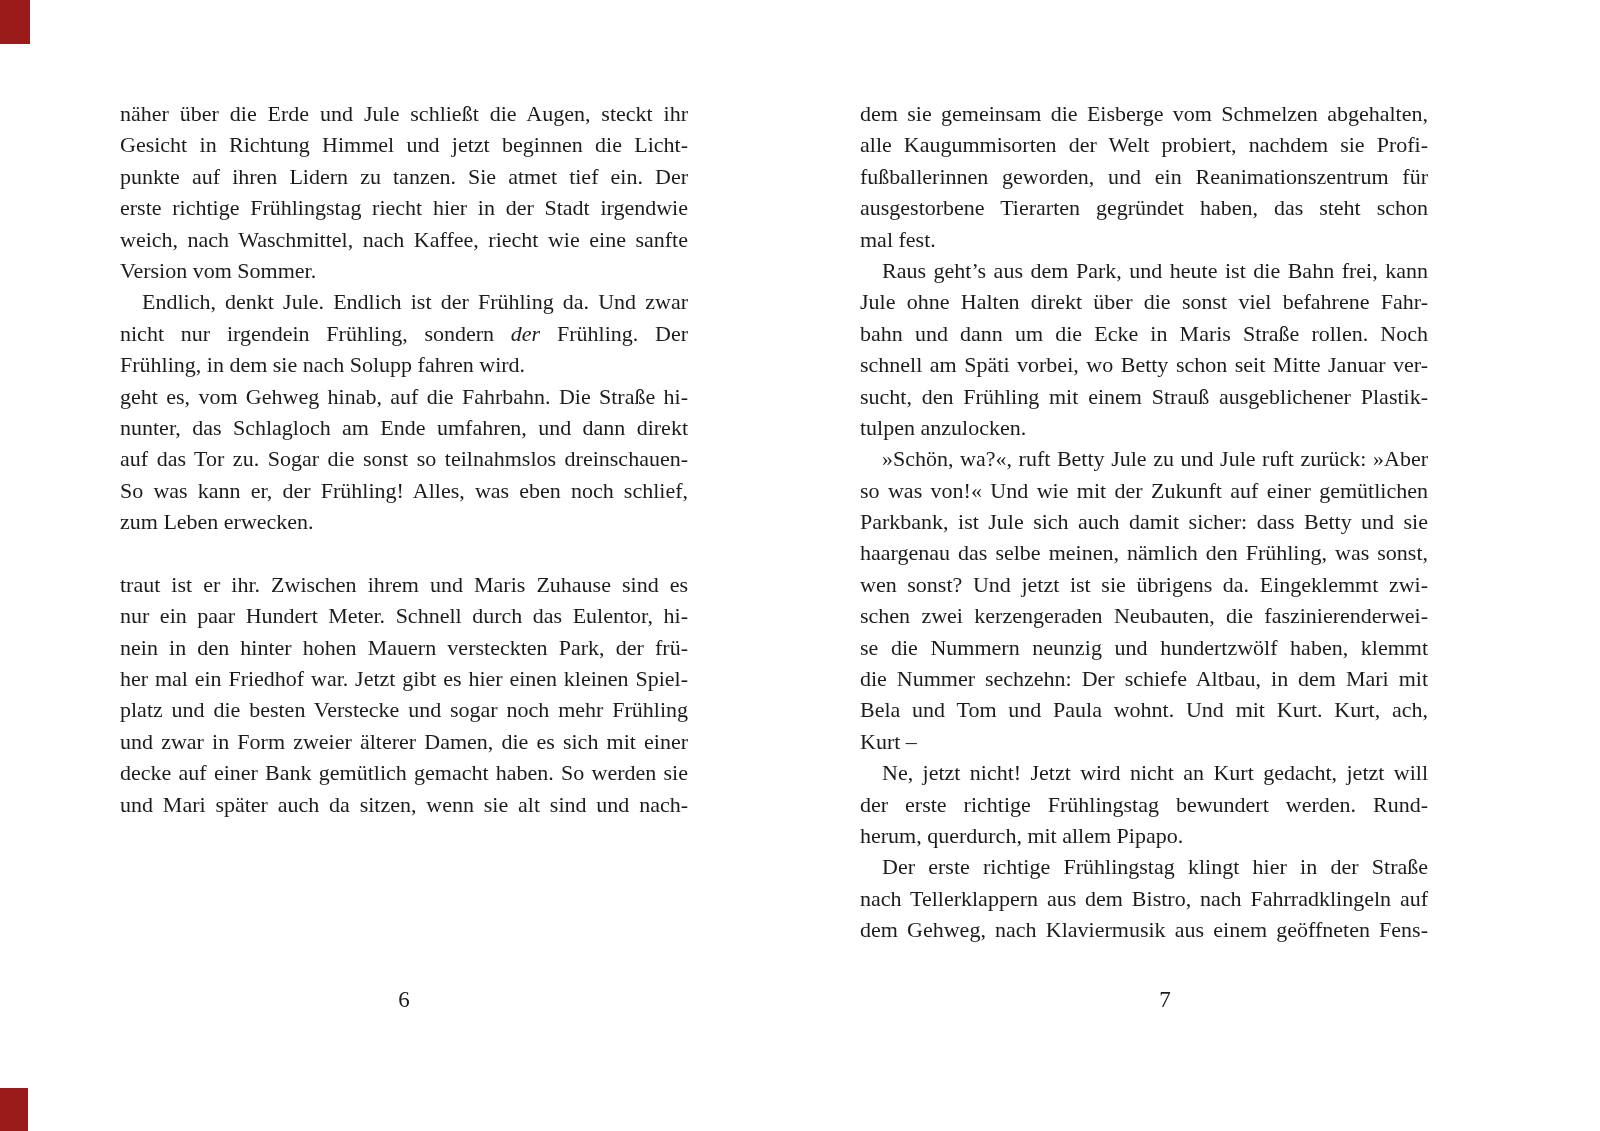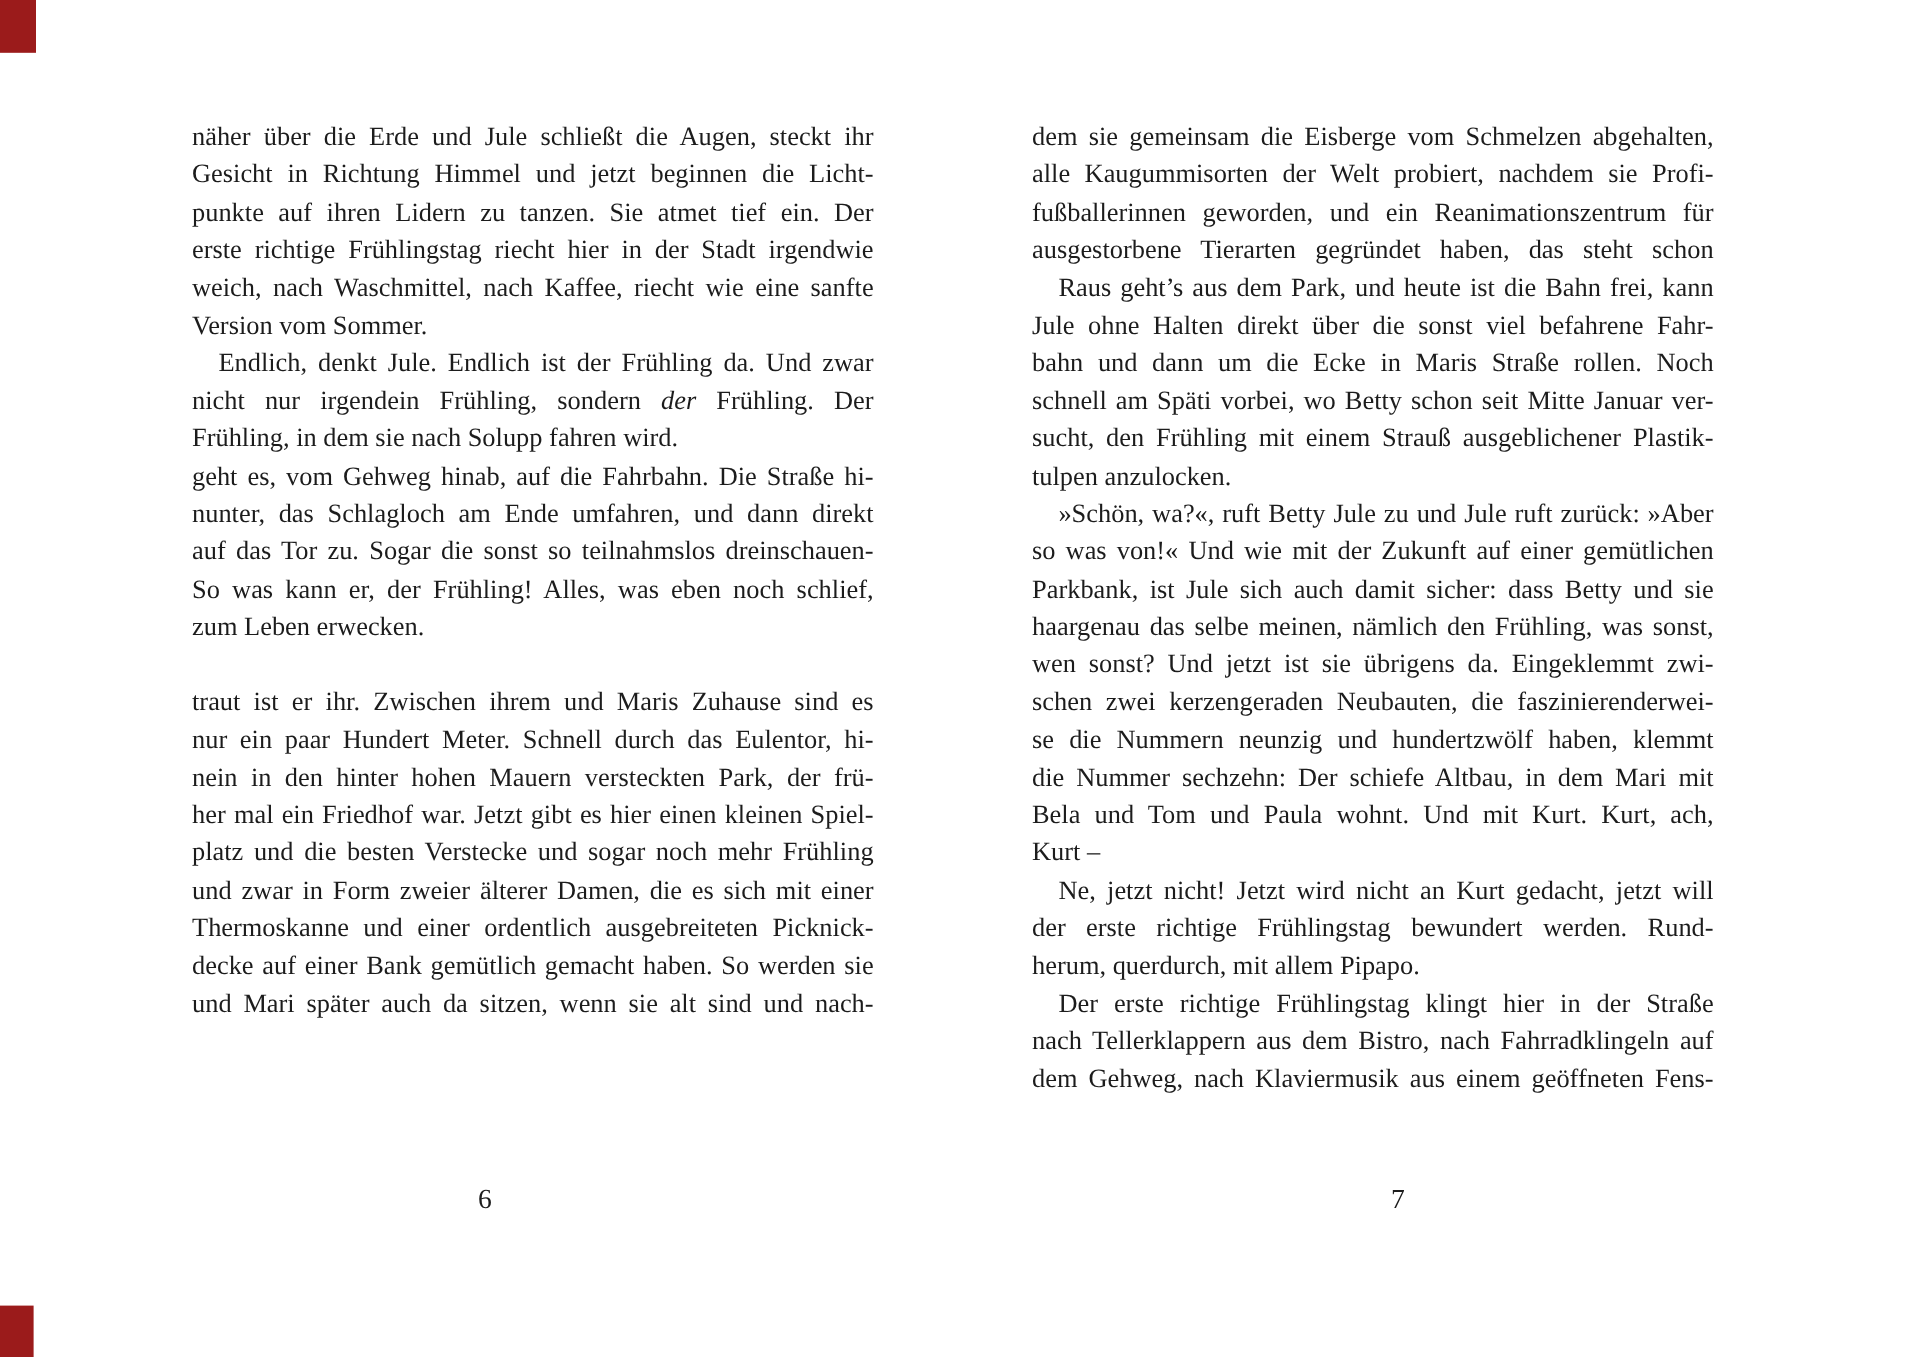--- a/index.html
+++ b/index.html
@@ -20,7 +20,7 @@
   .page {
     position: absolute; top: 98px; width: 568px;
   }
-  .page.left { left: 120px; margin-left: 40px; }
+  .page.left { left: 120px; }
   .page.right { left: 860px; }
   .line {
     font-size: 22px;

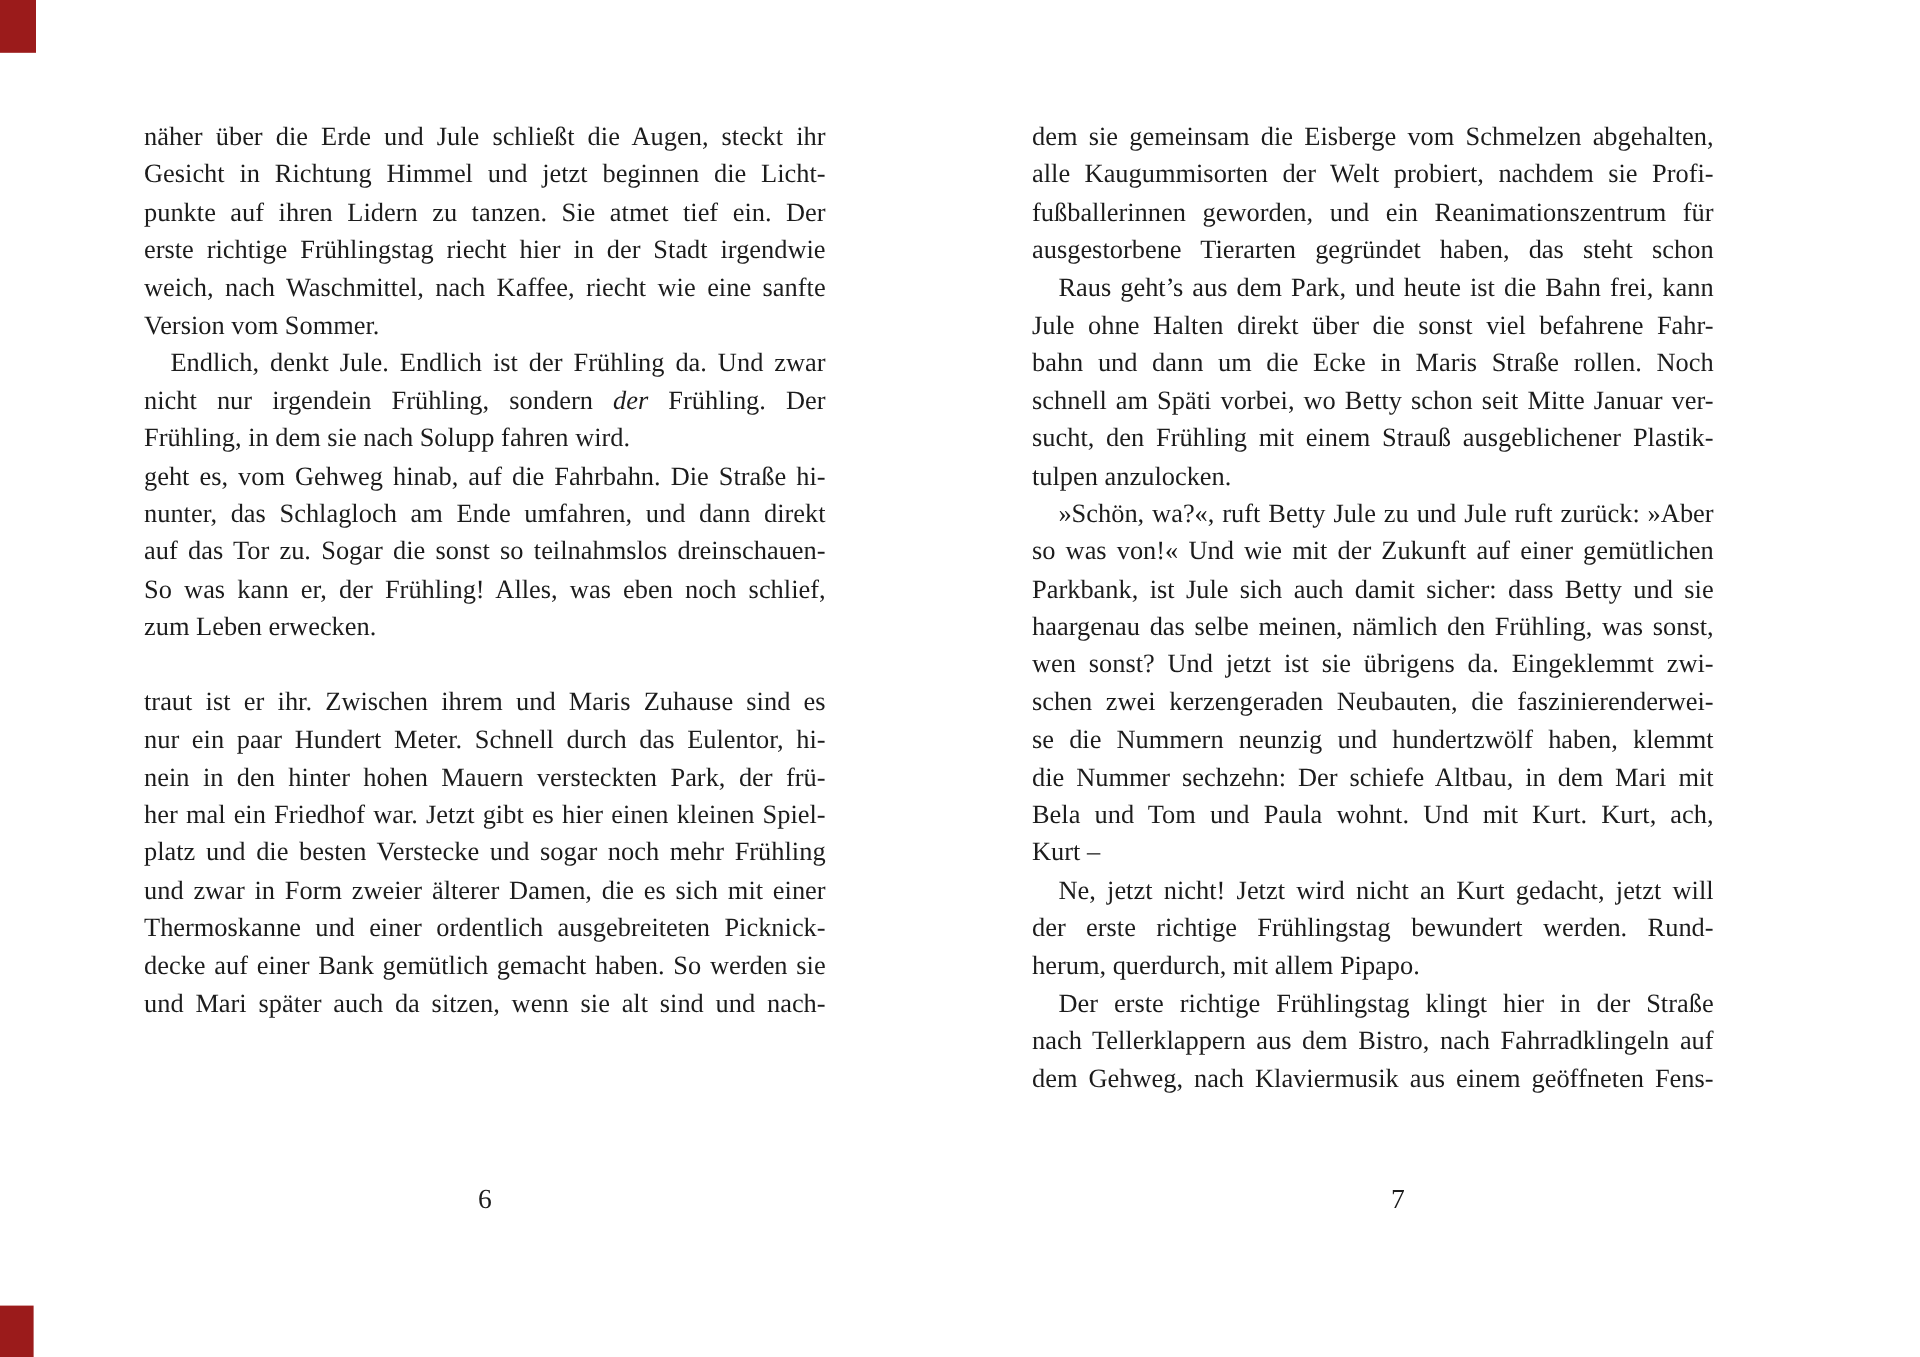--- a/index.html
+++ b/index.html
@@ -82,6 +82,7 @@
       <div class="line">alle Kaugummisorten der Welt probiert, nachdem sie Profi-</div>
       <div class="line">fußballerinnen geworden, und ein Reanimationszentrum für</div>
       <div class="line">ausgestorbene Tierarten gegründet haben, das steht schon</div>
+      <div class="line endline">mal fest.</div>
       <div class="line indent">Raus geht’s aus dem Park, und heute ist die Bahn frei, kann</div>
       <div class="line">Jule ohne Halten direkt über die sonst viel befahrene Fahr-</div>
       <div class="line">bahn und dann um die Ecke in Maris Straße rollen. Noch</div>

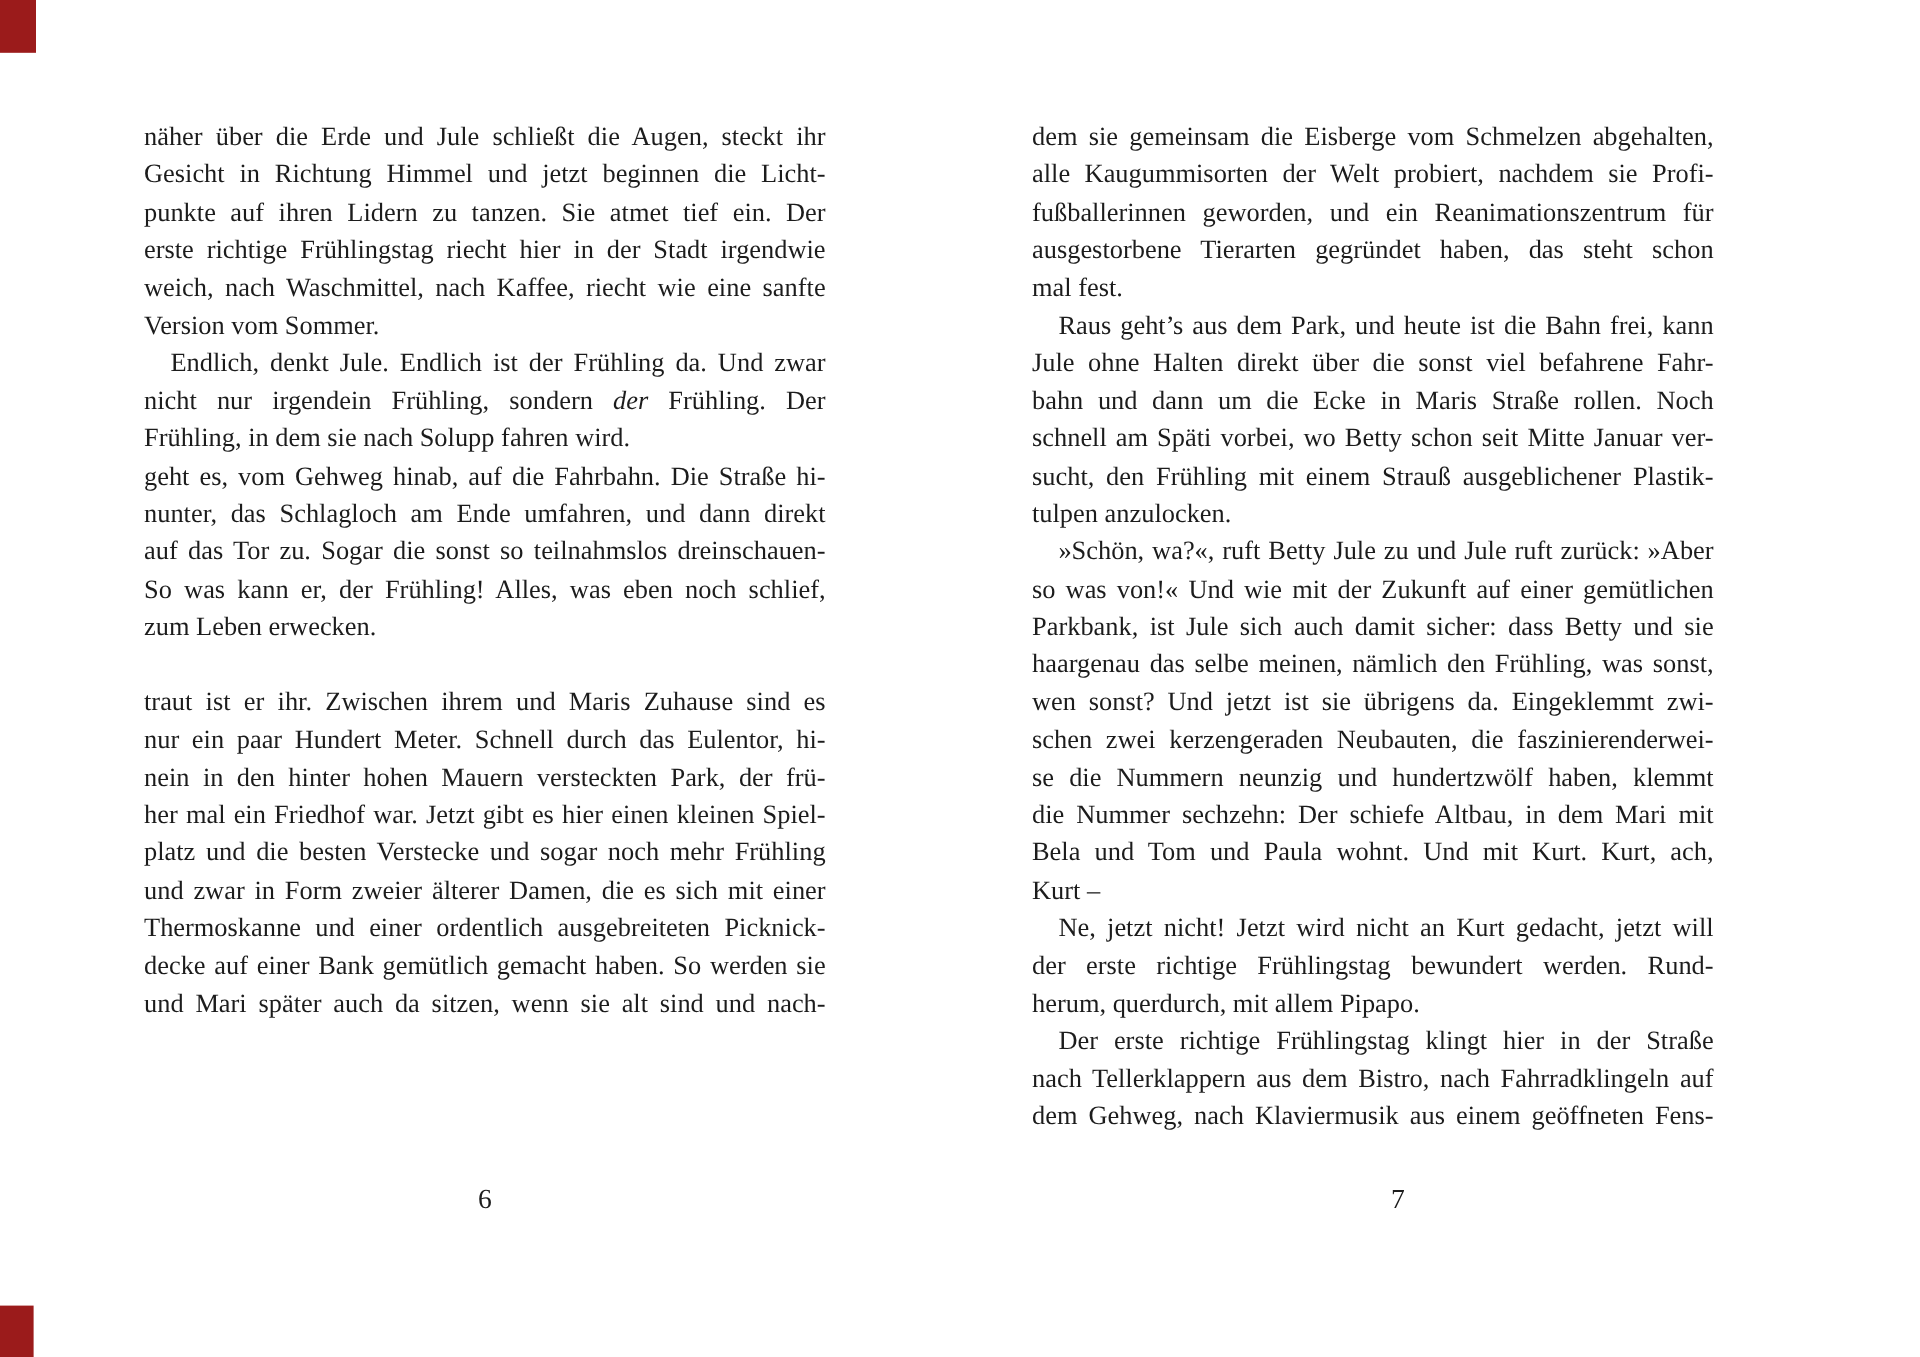--- a/index.html
+++ b/index.html
@@ -70,7 +70,6 @@
       <div class="line">her mal ein Friedhof war. Jetzt gibt es hier einen kleinen Spiel-</div>
       <div class="line">platz und die besten Verstecke und sogar noch mehr Frühling</div>
       <div class="line">und zwar in Form zweier älterer Damen, die es sich mit einer</div>
-      <div class="line">Thermoskanne und einer ordentlich ausgebreiteten Picknick-</div>
       <div class="line">decke auf einer Bank gemütlich gemacht haben. So werden sie</div>
       <div class="line">und Mari später auch da sitzen, wenn sie alt sind und nach-</div>
     </div>

